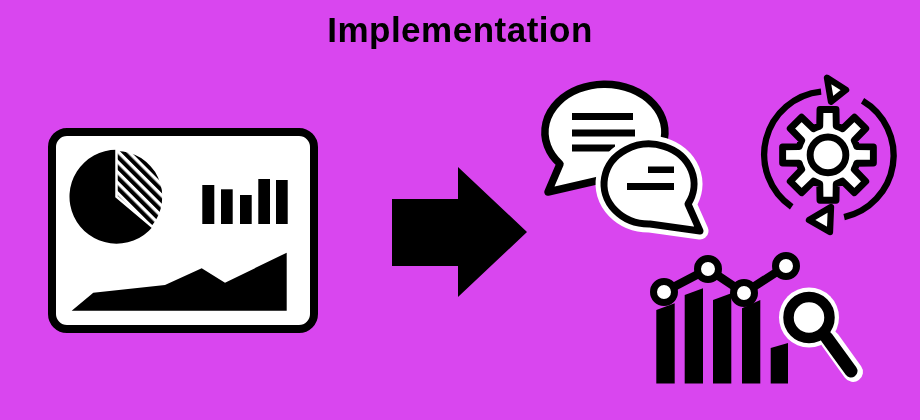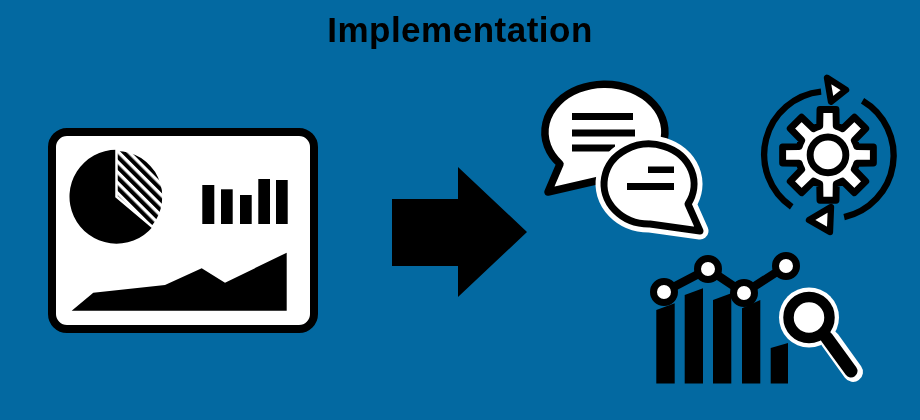--- a/index.html
+++ b/index.html
@@ -4,7 +4,7 @@
 <style>
   html,body{margin:0;padding:0;background:#fff;}
   #stage{
-    position:relative;width:920px;height:420px;background:#0369a1;
+    position:relative;width:920px;height:420px;background:#d946ef;
     overflow:hidden;font-family:"Liberation Sans",sans-serif;
   }
   .title{

